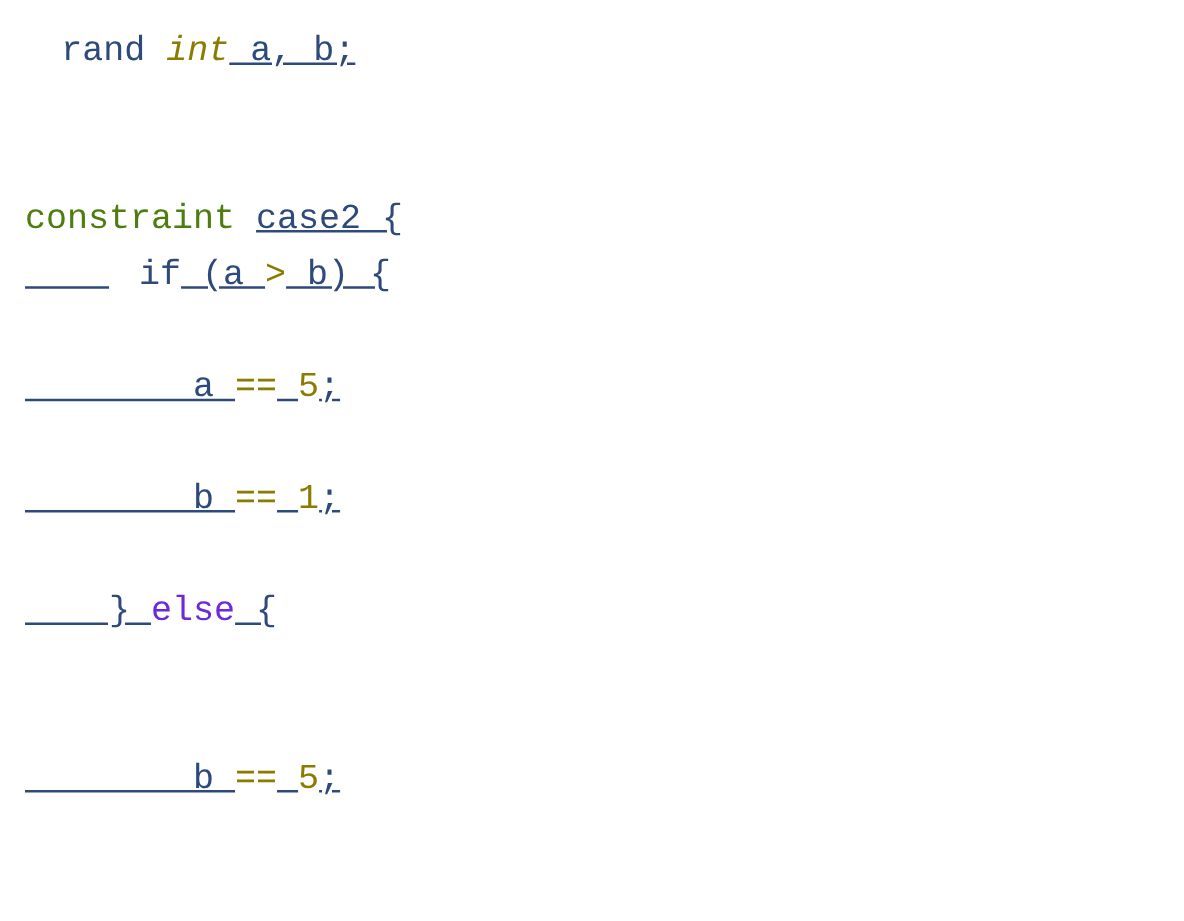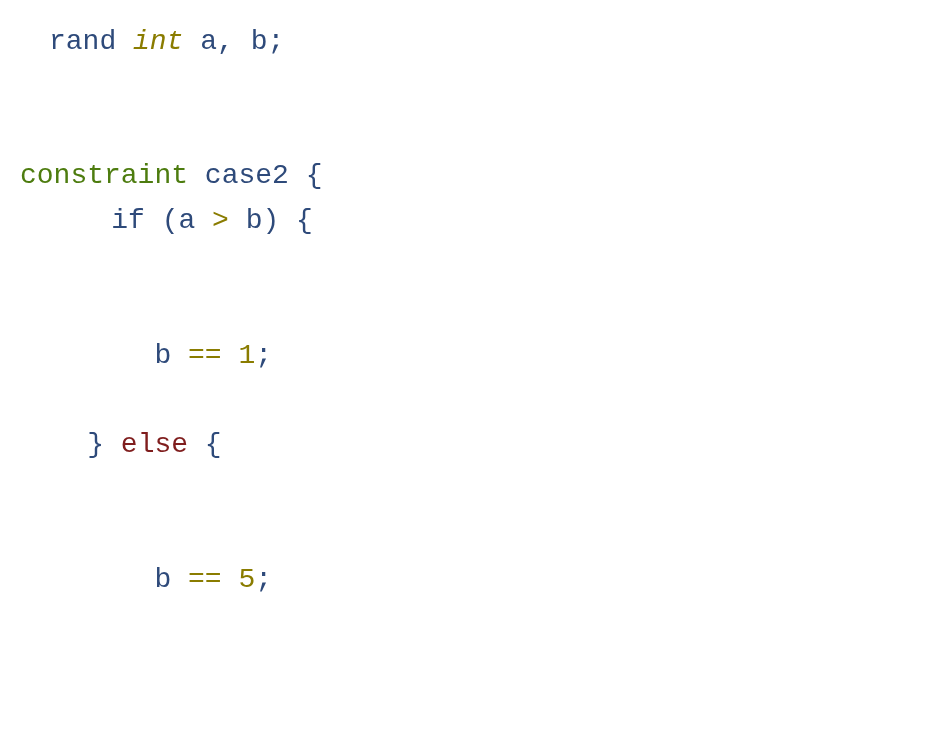--- a/index.html
+++ b/index.html
@@ -63,6 +63,7 @@
 
     .plain {
       color: #2e4a7a;
+      text-decoration: underline;
     }
   </style>
 </head>

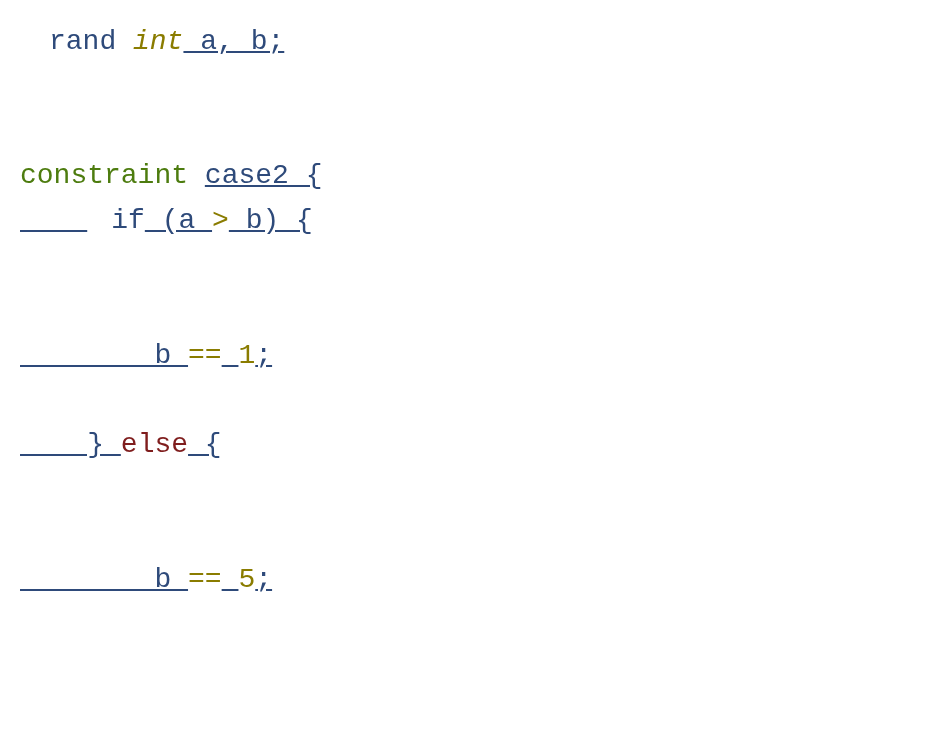--- a/index.html
+++ b/index.html
@@ -77,6 +77,7 @@
       <div class="line"><span class="kw-constraint">constraint </span><span class="plain">case2 {</span></div>
       <div class="line"><span class="plain">    </span><span class="kw-if">if</span><span class="plain"> (a </span><span class="op">&gt;</span><span class="plain"> b) {</span></div>
       <div class="line">&nbsp;</div>
+      <div class="line"><span class="plain">        a </span><span class="op">==</span><span class="plain"> </span><span class="num">5</span><span class="plain">;</span></div>
       <div class="line">&nbsp;</div>
       <div class="line"><span class="plain">        b </span><span class="op">==</span><span class="plain"> </span><span class="num">1</span><span class="plain">;</span></div>
       <div class="line">&nbsp;</div>

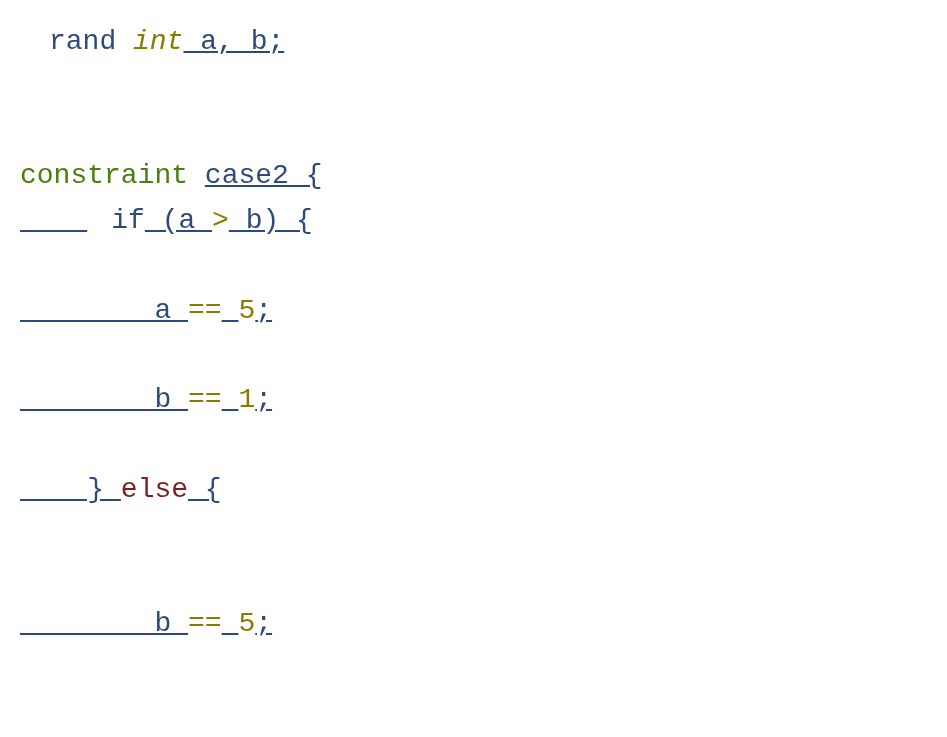--- a/index.html
+++ b/index.html
@@ -50,7 +50,7 @@
     }
 
     .kw-else {
-      color: #7f1d1d;
+      color: #6d28d9;
     }
 
     .num {

